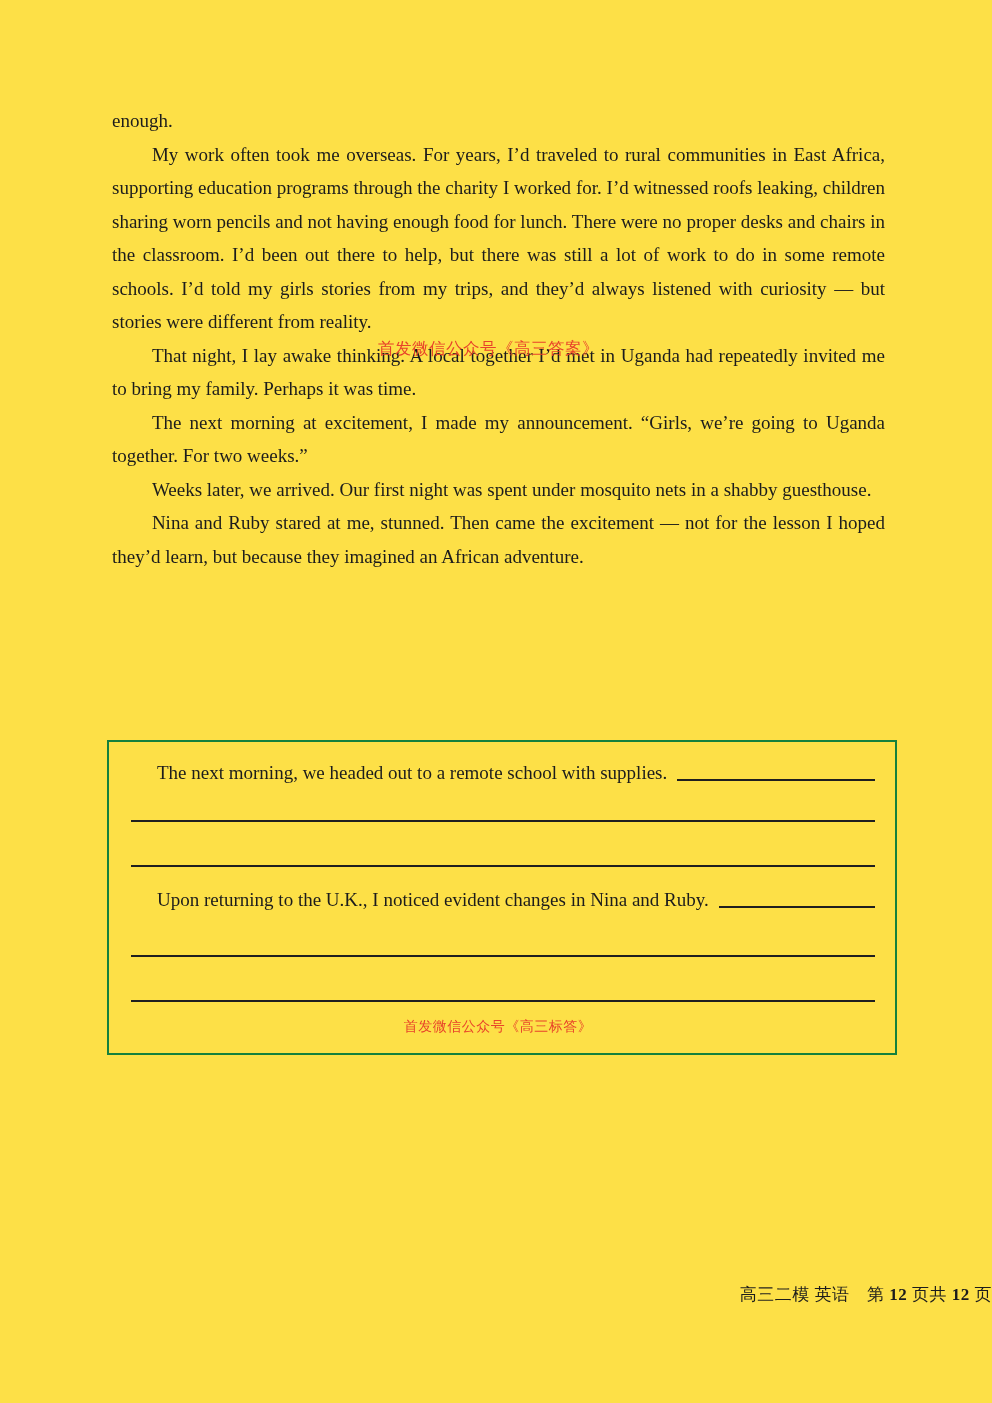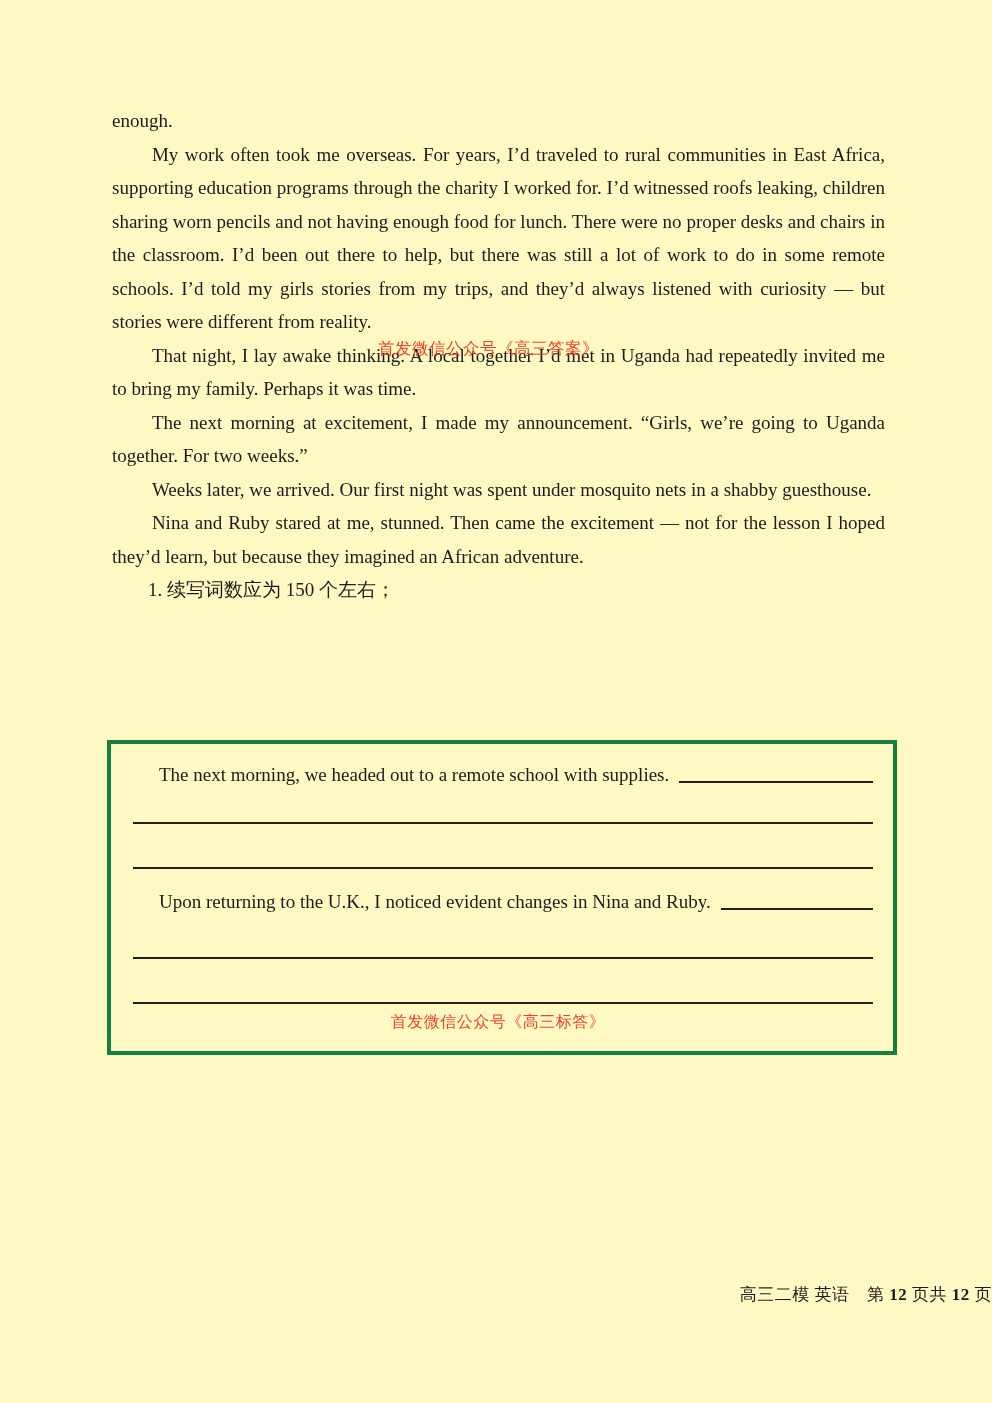--- a/index.html
+++ b/index.html
@@ -9,7 +9,7 @@
     width: 992px;
     height: 1403px;
     margin: 0 auto;
-    background: #fef9c3;
+    background: #fde047;
     font-family: "Liberation Serif", "DejaVu Serif", serif;
     color: #1c1c1c;
     overflow: hidden;

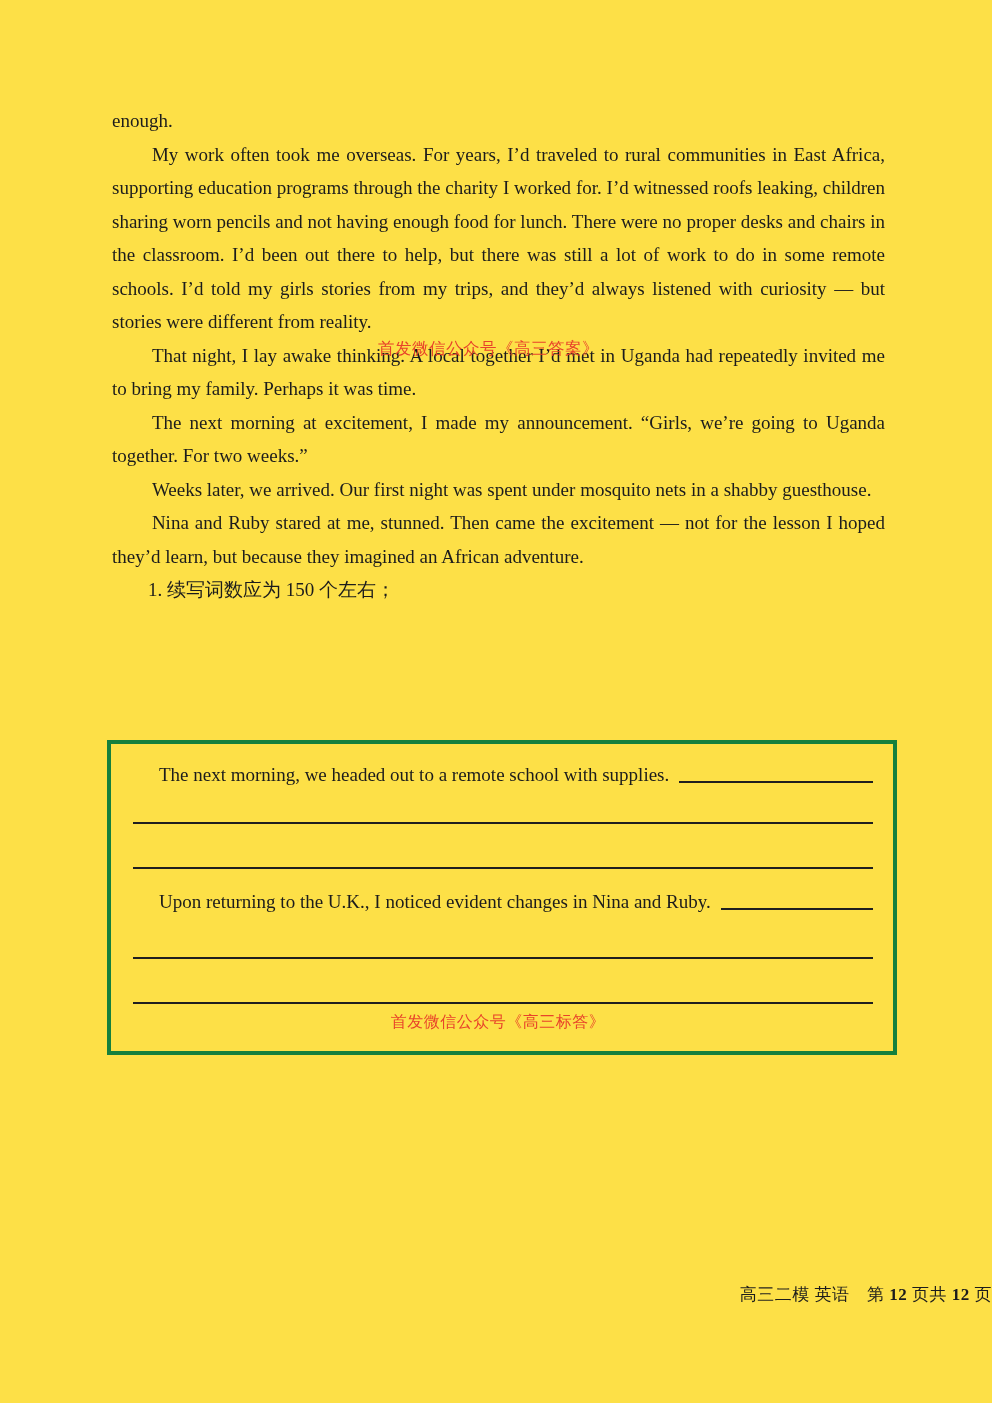--- a/index.html
+++ b/index.html
@@ -102,7 +102,6 @@
     <p class="para">The next morning at excitement, I made my announcement. “Girls, we’re going to Uganda together. For two weeks.”</p>
     <p class="para">Weeks later, we arrived. Our first night was spent under mosquito nets in a shabby guesthouse.</p>
     <p class="para">Nina and Ruby stared at me, stunned. Then came the excitement — not for the lesson I hoped they’d learn, but because they imagined an African adventure.</p>
-    <p class="note">1. 续写词数应为 150 个左右；</p>
   </div>
 
   <div class="watermark wm-top">首发微信公众号《高三答案》</div>

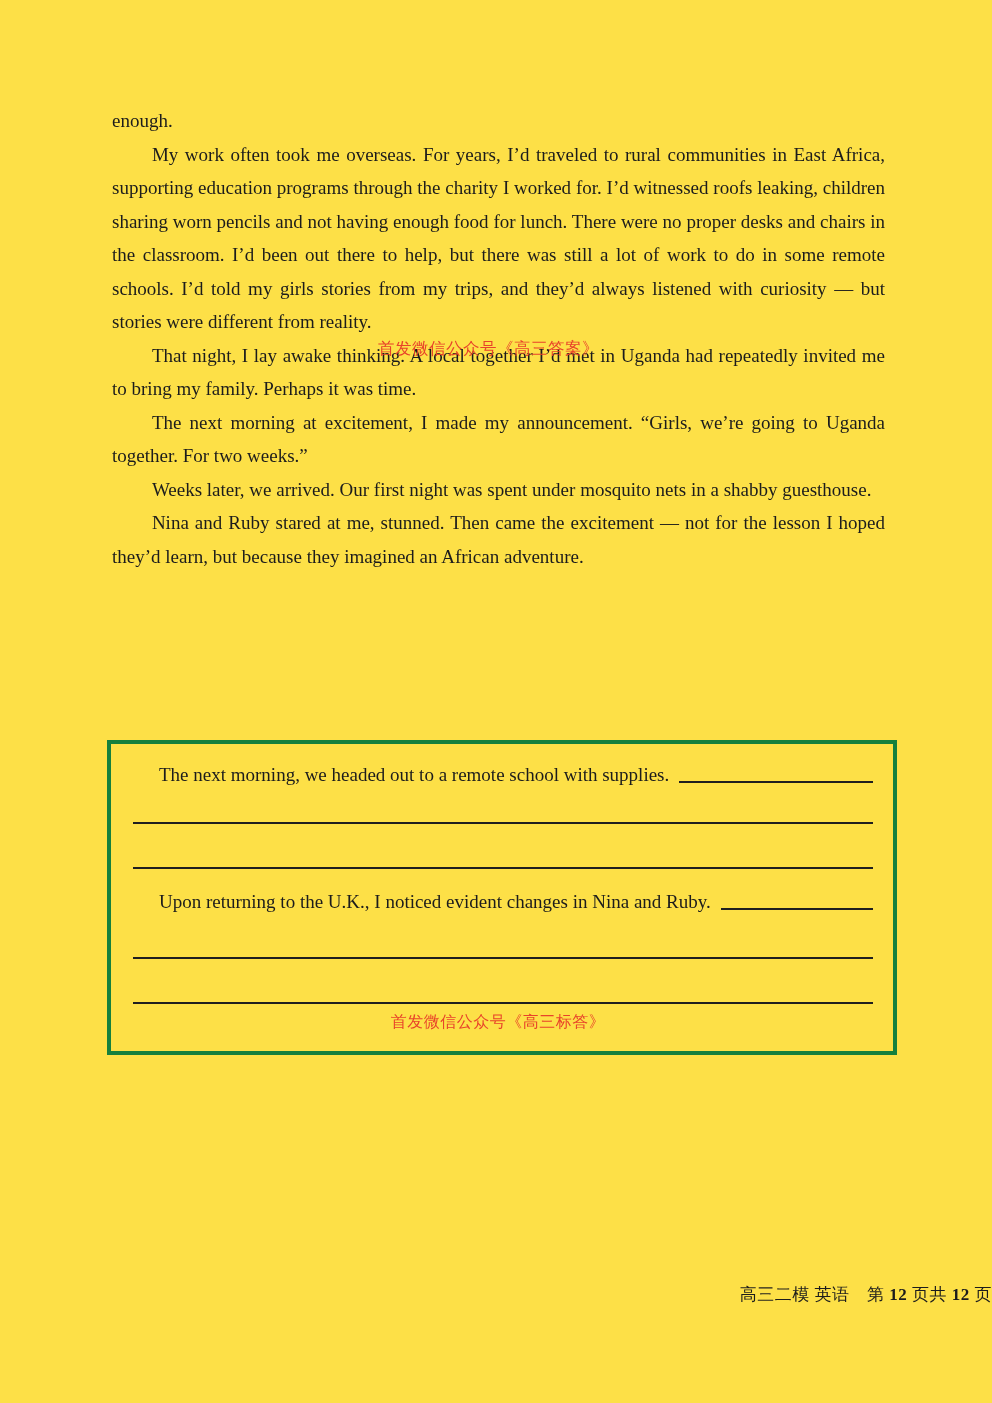--- a/index.html
+++ b/index.html
@@ -43,7 +43,7 @@
     top: 740px;
     width: 790px;
     height: 315px;
-    border: 4px solid #15803d;
+    border: 2px solid #15803d;
     padding: 6px 20px 0 12px;
     font-size: 19px;
   }

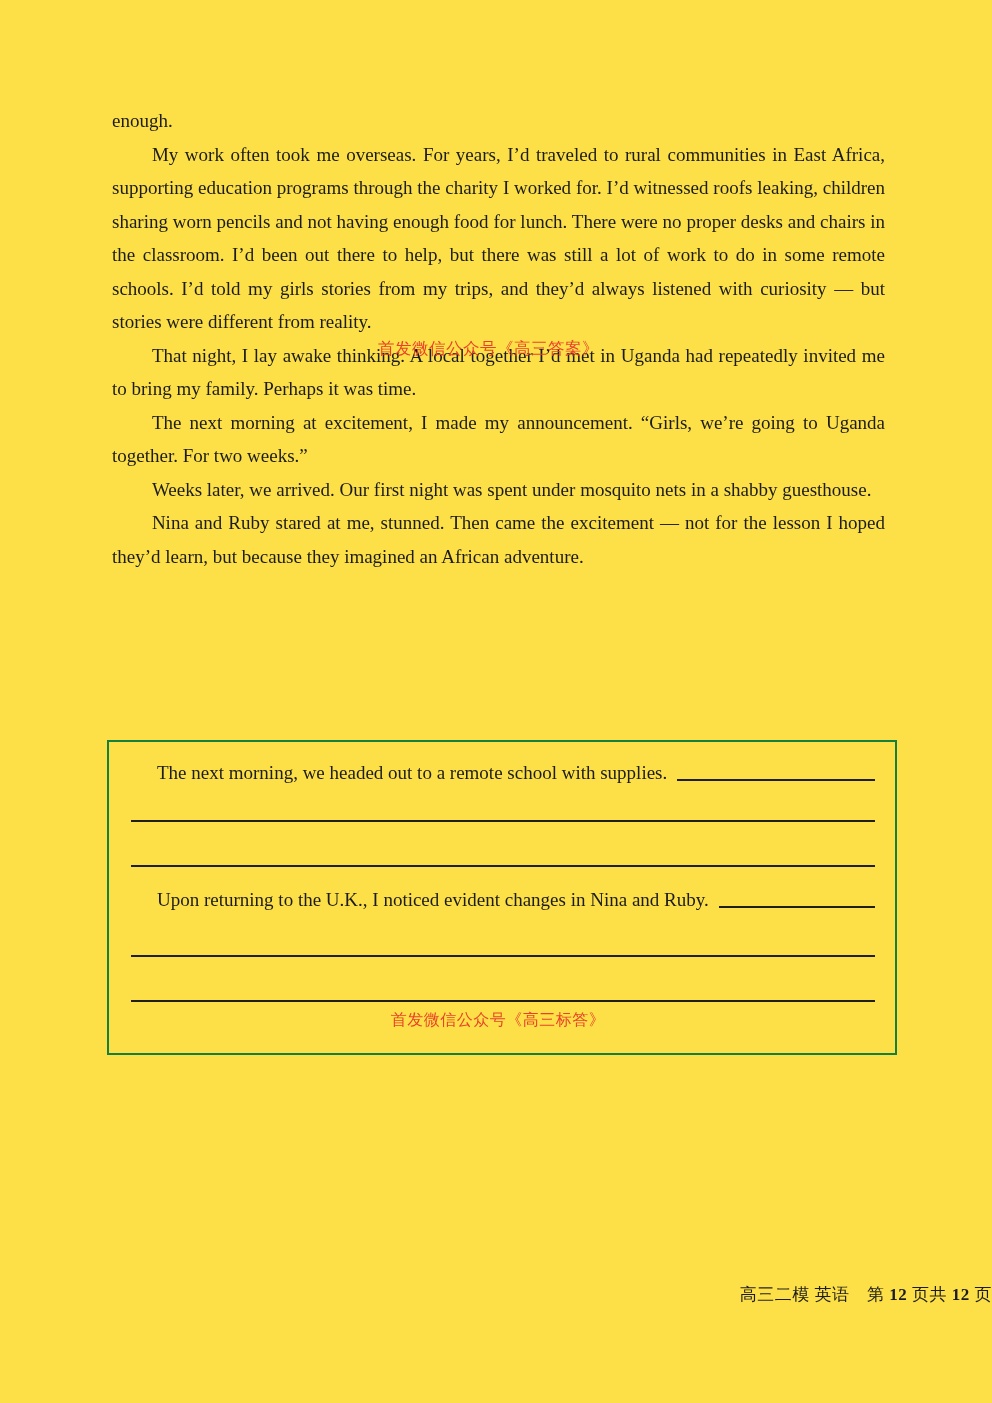--- a/index.html
+++ b/index.html
@@ -75,8 +75,8 @@
   .wm-box {
     position: static;
     text-align: center;
-    margin-top: 8px;
-    font-size: 16px;
+    margin-top: 16px;
+    font-size: 14px;
   }
 
   .footer {

